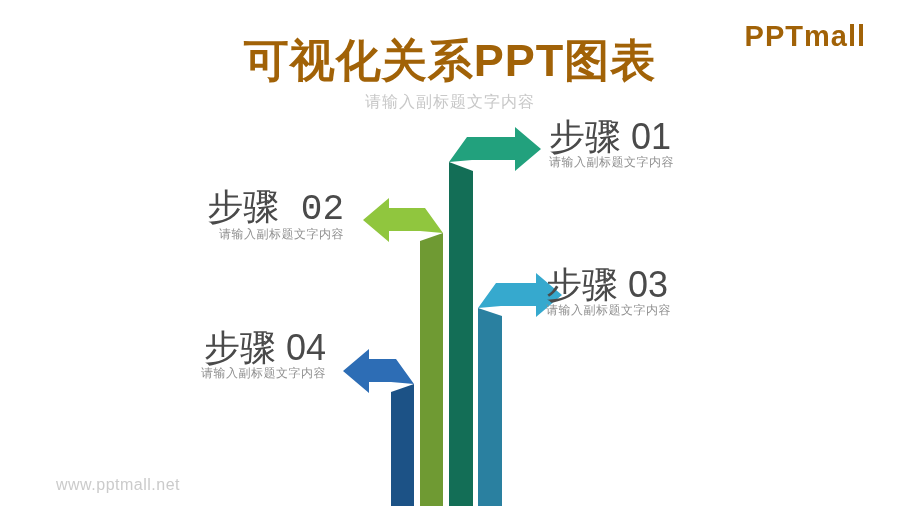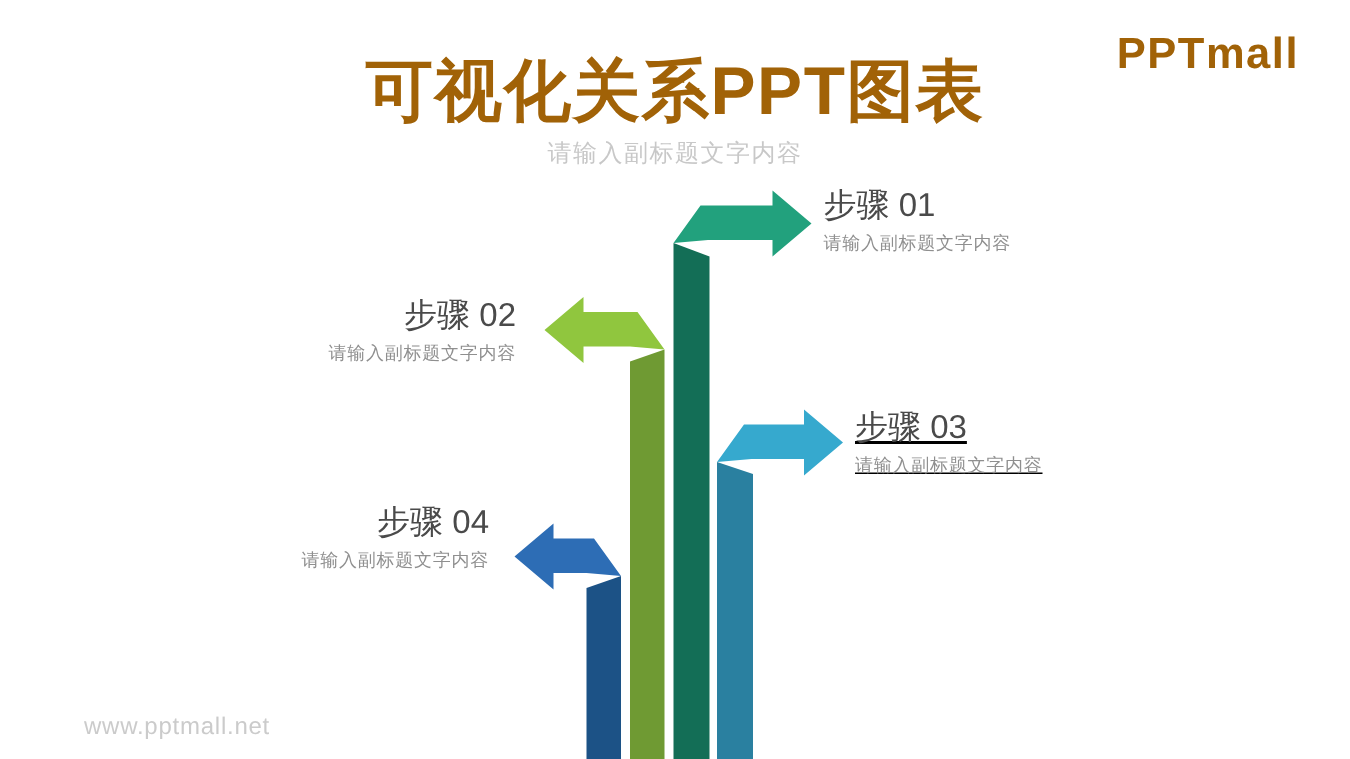--- a/index.html
+++ b/index.html
@@ -54,7 +54,7 @@
     white-space: nowrap;
   }
   .step-text .step-label {
-    font-size: 22px;
+    font-size: 36px;
     line-height: 30px;
     color: #4a4a4a;
   }

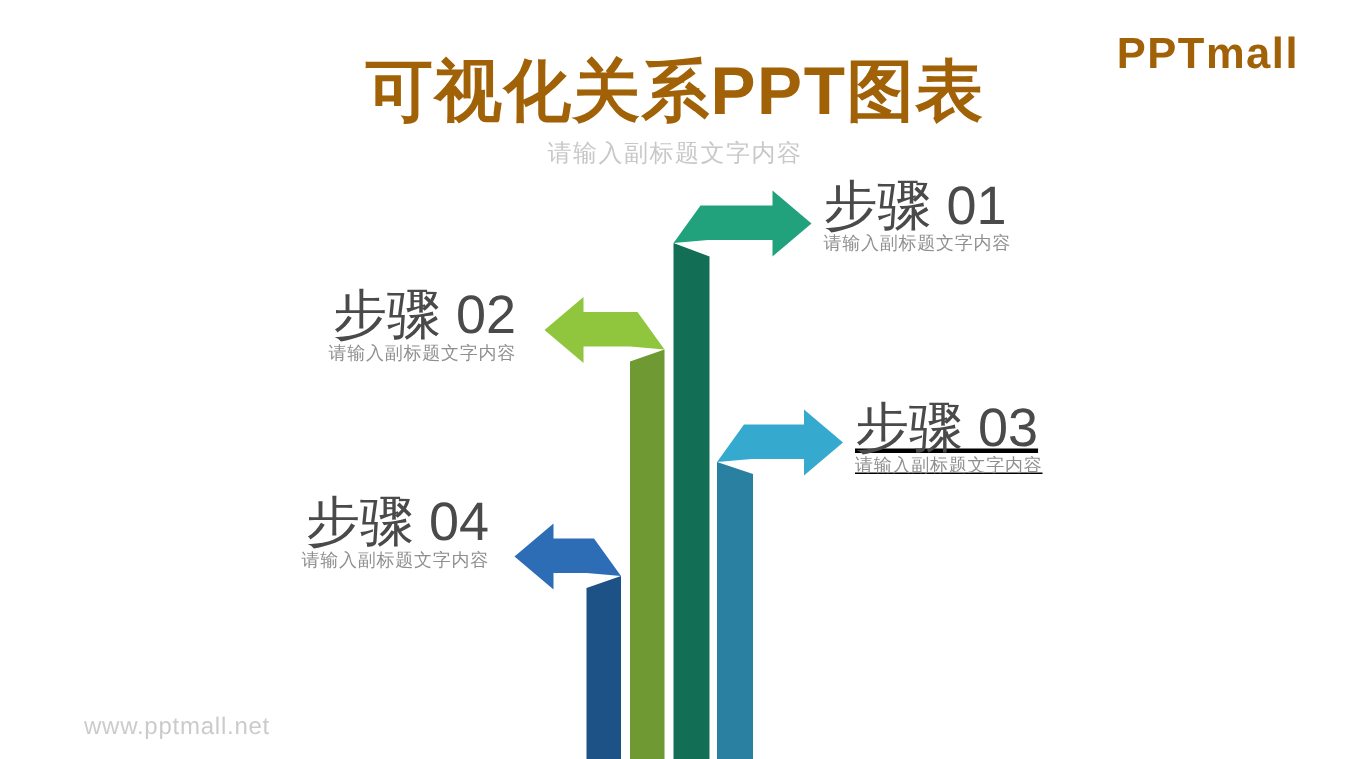--- a/index.html
+++ b/index.html
@@ -68,7 +68,7 @@
   .step-text.align-right { text-align: right; }
   .step-text.align-left  { text-align: left; }
   .step1 { top: 122px; left: 549px; }
-  .step2 { top: 195px; right: 556px; }
+  .step2 { top: 195px; right: 556px; font-family: Liberation Mono, monospace; }
   .step3 { top: 270px; left: 570px; text-decoration: underline; }
   .step4 { top: 333px; right: 574px; }
   .watermark {

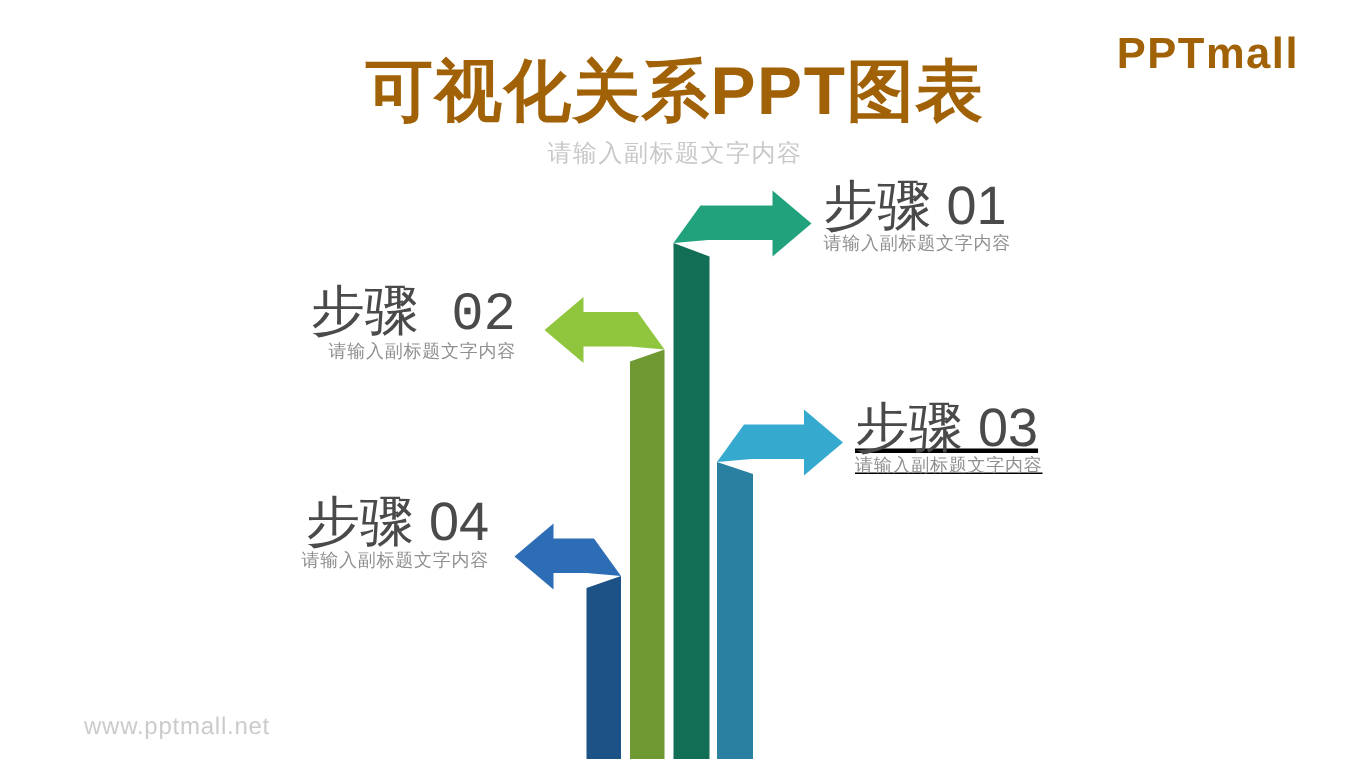--- a/index.html
+++ b/index.html
@@ -69,7 +69,7 @@
   .step-text.align-left  { text-align: left; }
   .step1 { top: 122px; left: 549px; }
   .step2 { top: 195px; right: 556px; font-family: Liberation Mono, monospace; }
-  .step3 { top: 270px; left: 570px; text-decoration: underline; }
+  .step3 { top: 270px; left: 546px; }
   .step4 { top: 333px; right: 574px; }
   .watermark {
     position: absolute;

